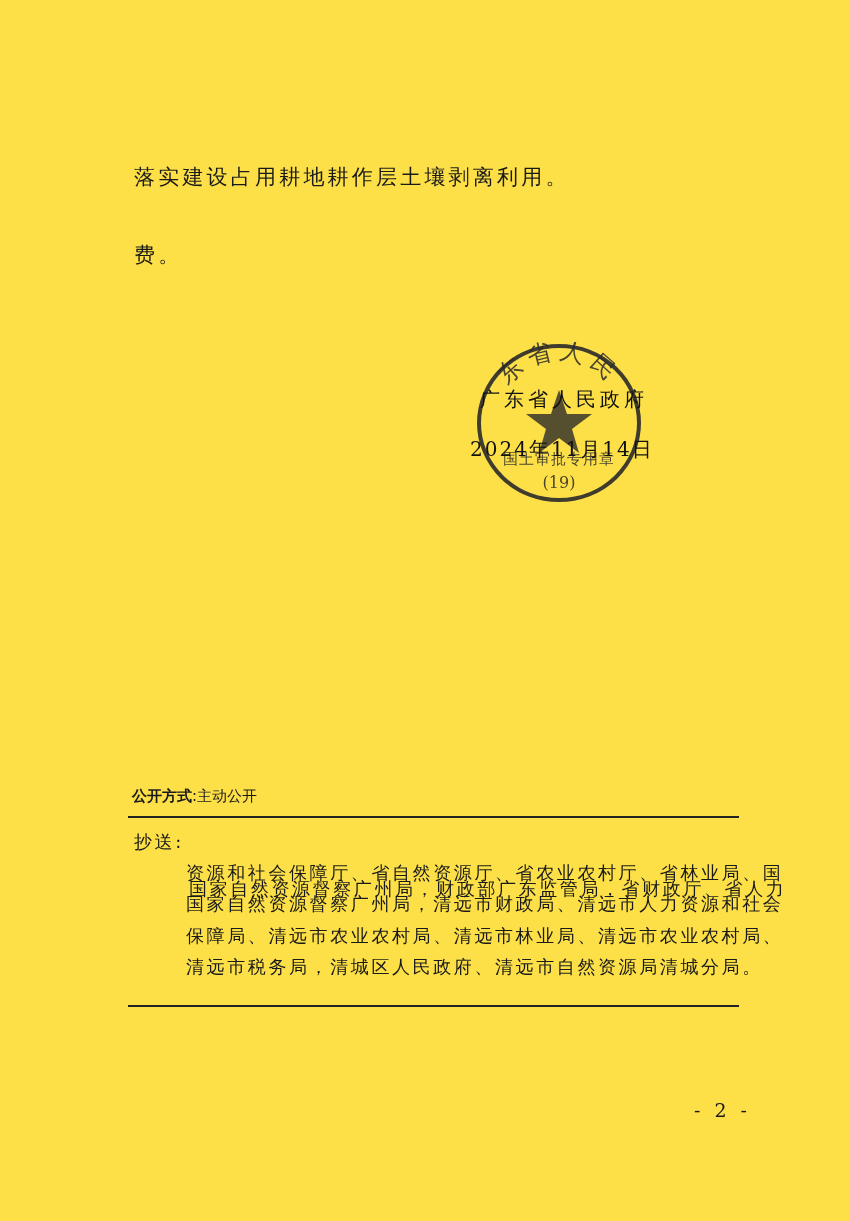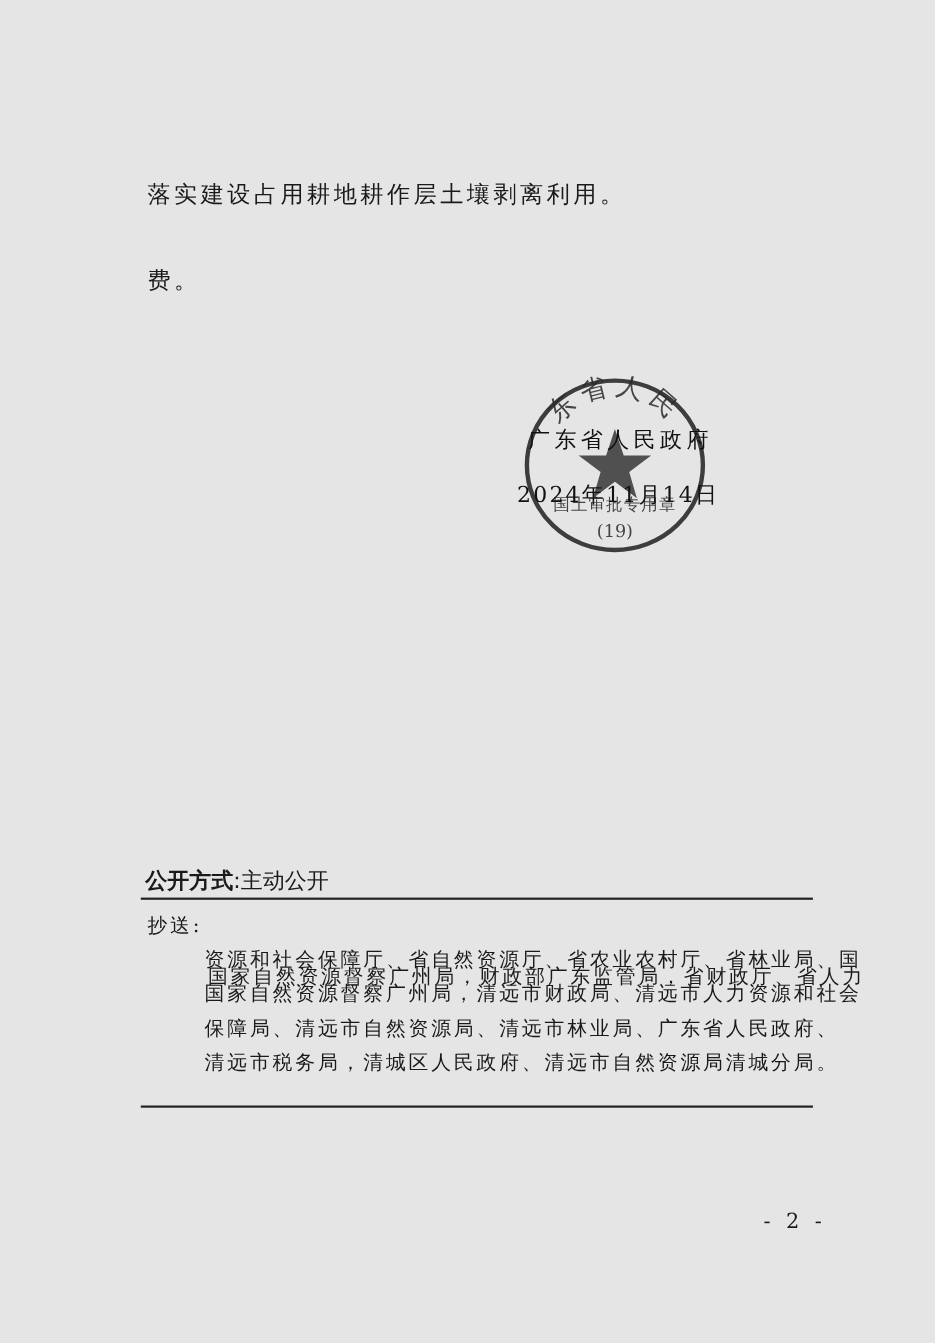--- a/index.html
+++ b/index.html
@@ -19,7 +19,7 @@
       position: absolute;
       left: 0; top: 0;
       width: 850px; height: 1221px;
-      background: #e5e5e5;
+      background: #fde047;
     }
     .body-line {
       position: absolute;

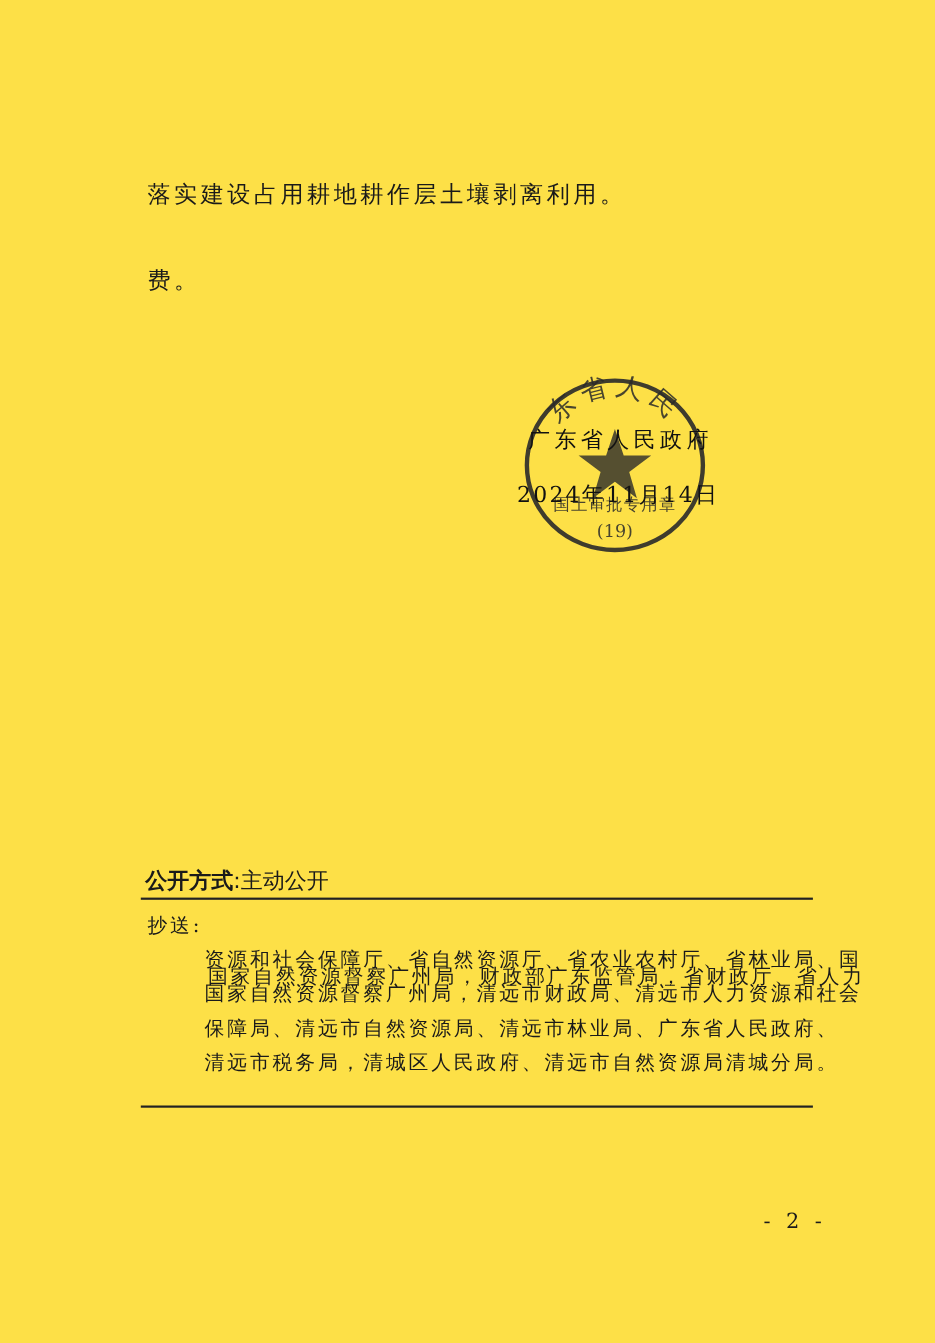--- a/index.html
+++ b/index.html
@@ -60,7 +60,7 @@
       left: 132px;
       top: 787px;
       font-family: "DejaVu Sans", "Liberation Sans", sans-serif;
-      font-size: 20px;
+      font-size: 15px;
       white-space: nowrap;
     }
     .disclosure .label { font-weight: bold; }

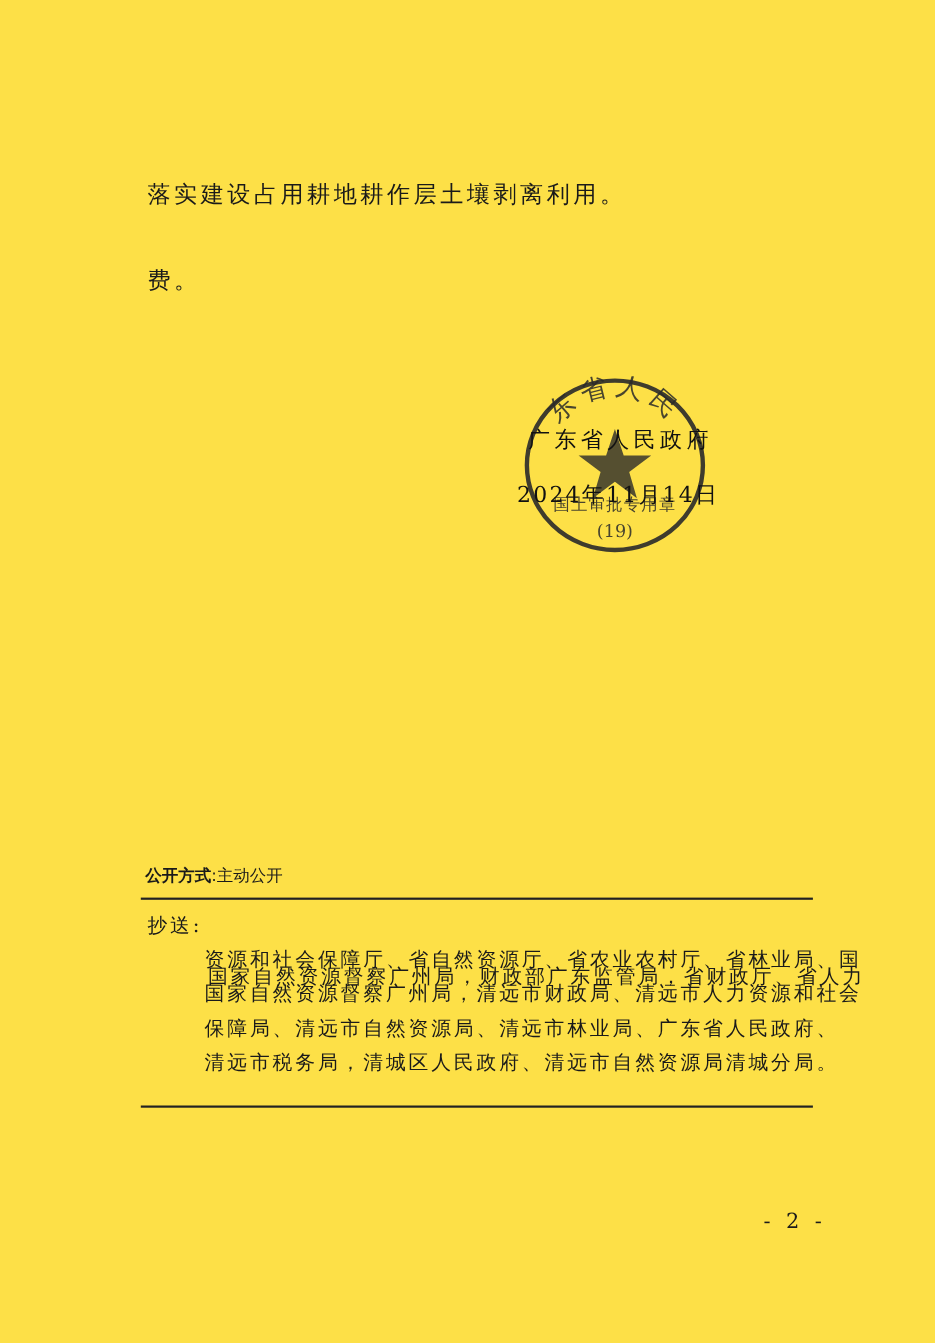--- a/index.html
+++ b/index.html
@@ -129,7 +129,7 @@
     <div class="cc-line" style="left:55px; top:16px;margin-top:31px;">国家自然资源督察广州局，财政部广东监管局，省财政厅、省人力</div>
     <div class="cc-line" style="left:52px; top:31px;">资源和社会保障厅、省自然资源厅、省农业农村厅、省林业局、国</div>
     <div class="cc-line" style="left:52px; top:62px;">国家自然资源督察广州局，清远市财政局、清远市人力资源和社会</div>
-    <div class="cc-line" style="left:52px; top:94px;">保障局、清远市自然资源局、清远市林业局、广东省人民政府、</div>
+    <div class="cc-line" style="left:52px; top:94px;">保障局、清远市农业农村局、清远市林业局、清远市农业农村局、</div>
     <div class="cc-line" style="left:52px; top:125px;">清远市税务局，清城区人民政府、清远市自然资源局清城分局。</div>
   </div>
 

